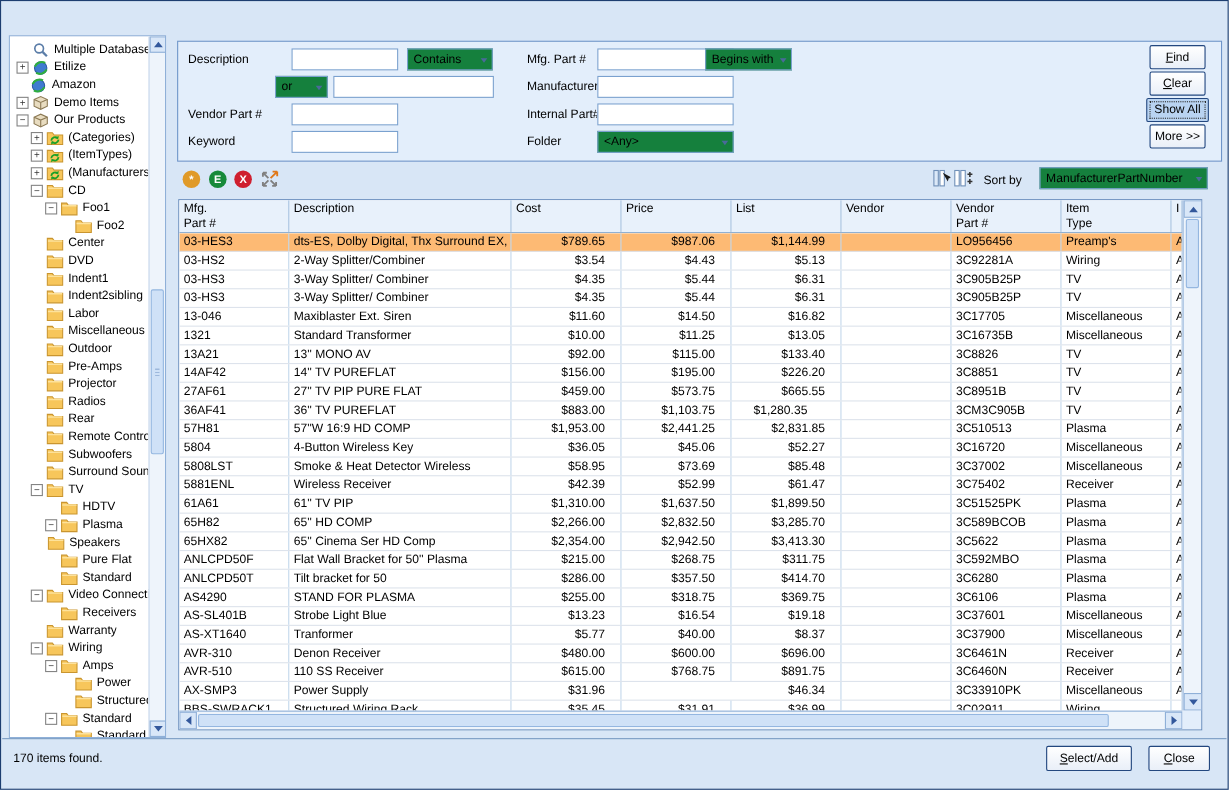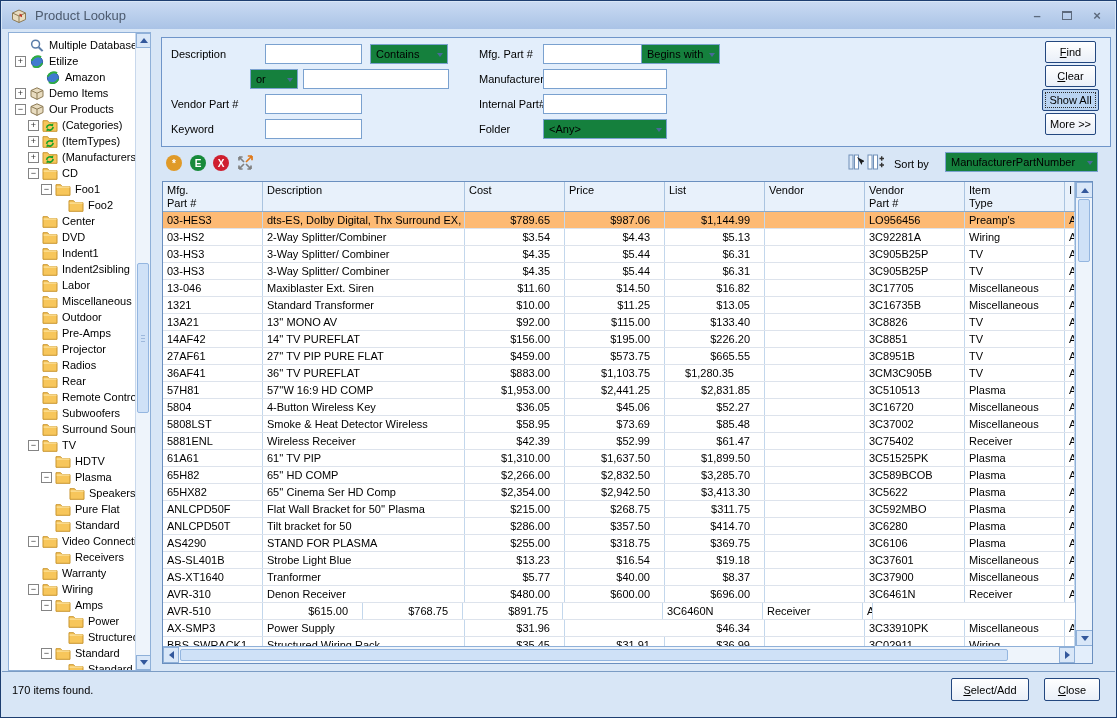--- a/index.html
+++ b/index.html
@@ -92,23 +92,6 @@
 
 <div class="window">
 
-  <div class="titlebar">
-    <span class="title-icon">
-      <svg viewBox="0 0 18 16">
-          <path d="M2.5 5 L9 2 L15.5 5 L15.5 11.5 L9 14.5 L2.5 11.5 Z" fill="#e8dcc0" stroke="#8c7a55"></path>
-          <path d="M2.5 5 L9 8 L15.5 5 M9 8 L9 14.5" fill="none" stroke="#8c7a55"></path>
-          <path d="M5.5 3.6 L12 6.7 L12 9.2 L9.5 8 L9.5 5.6 Z" fill="#c0392b"></path>
-        </svg>
-    </span>
-    <span class="title-text">Product Lookup</span>
-    <span class="tb-ctrls">
-      <span class="tb-btn">–</span>
-      <span class="tb-btn">
-          <span class="max-box"></span>
-        </span>
-      <span class="tb-btn">×</span>
-    </span>
-  </div>
 
   <div class="tree-panel">
     <div class="tree-items">

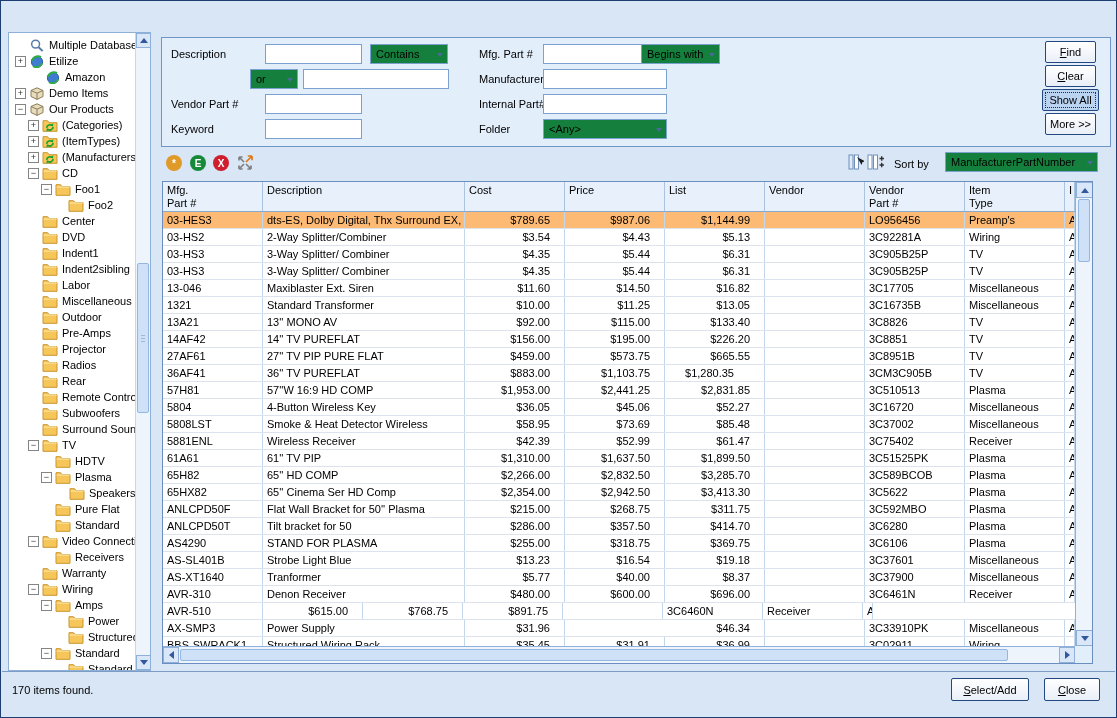--- a/index.html
+++ b/index.html
@@ -116,7 +116,7 @@
           </span>
           <span class="tree-label">Etilize</span>
         </div>
-        <div class="tree-item" style="padding-left: 22px;">
+        <div class="tree-item" style="padding-left: 4px;">
           <span class="expander hidden"></span>
           <span class="tree-icon">
             <svg viewBox="0 0 16 16">

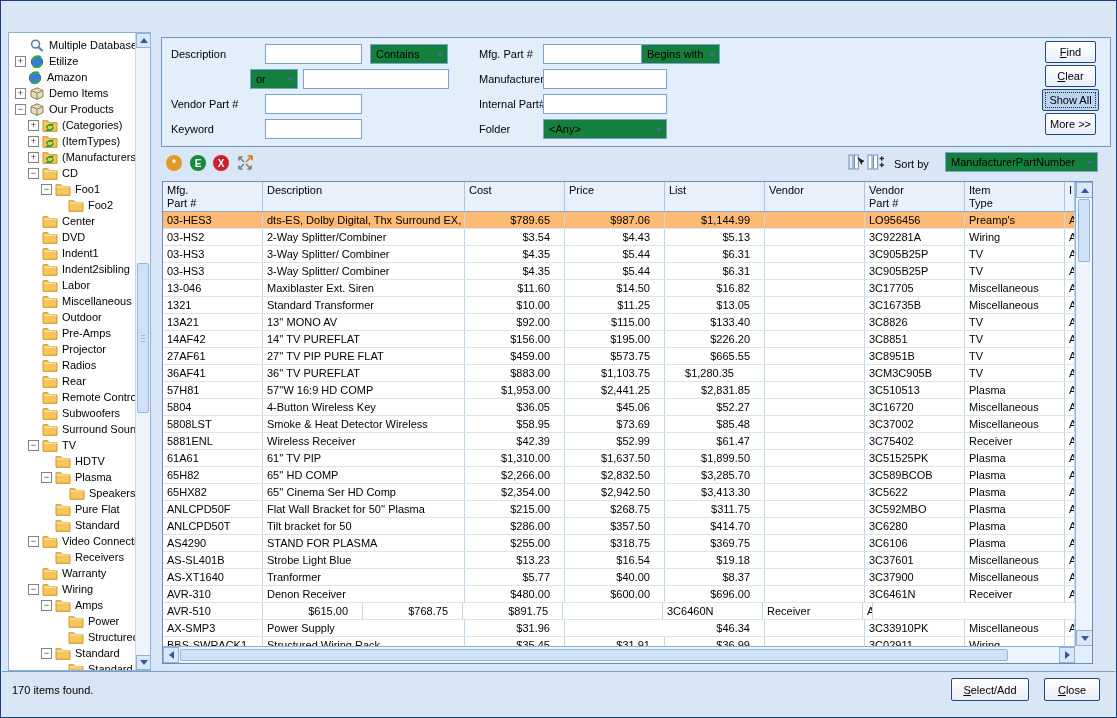--- a/index.html
+++ b/index.html
@@ -386,7 +386,7 @@
           </span>
           <span class="tree-label">Plasma</span>
         </div>
-        <div class="tree-item" style="padding-left: 46px;">
+        <div class="tree-item" style="padding-left: 20px;">
           <span class="expander hidden"></span>
           <span class="tree-icon">
             <svg viewBox="0 0 16 14">

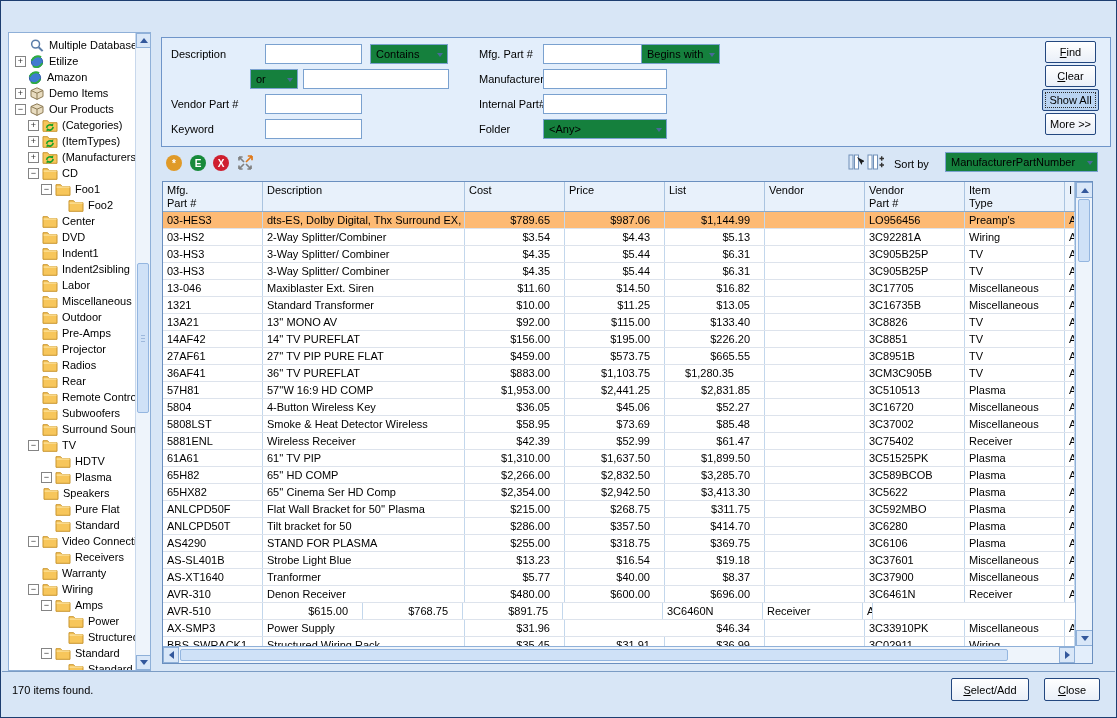--- a/index.html
+++ b/index.html
@@ -855,6 +855,7 @@
         </div>
         <div class="tr">
           <div class="td" style="width: 100px;">AVR-510</div>
+          <div class="td" style="width: 202px;">110 SS Receiver</div>
           <div class="td r" style="width: 100px;">$615.00</div>
           <div class="td r" style="width: 100px;">$768.75</div>
           <div class="td r" style="width: 100px;">$891.75</div>

